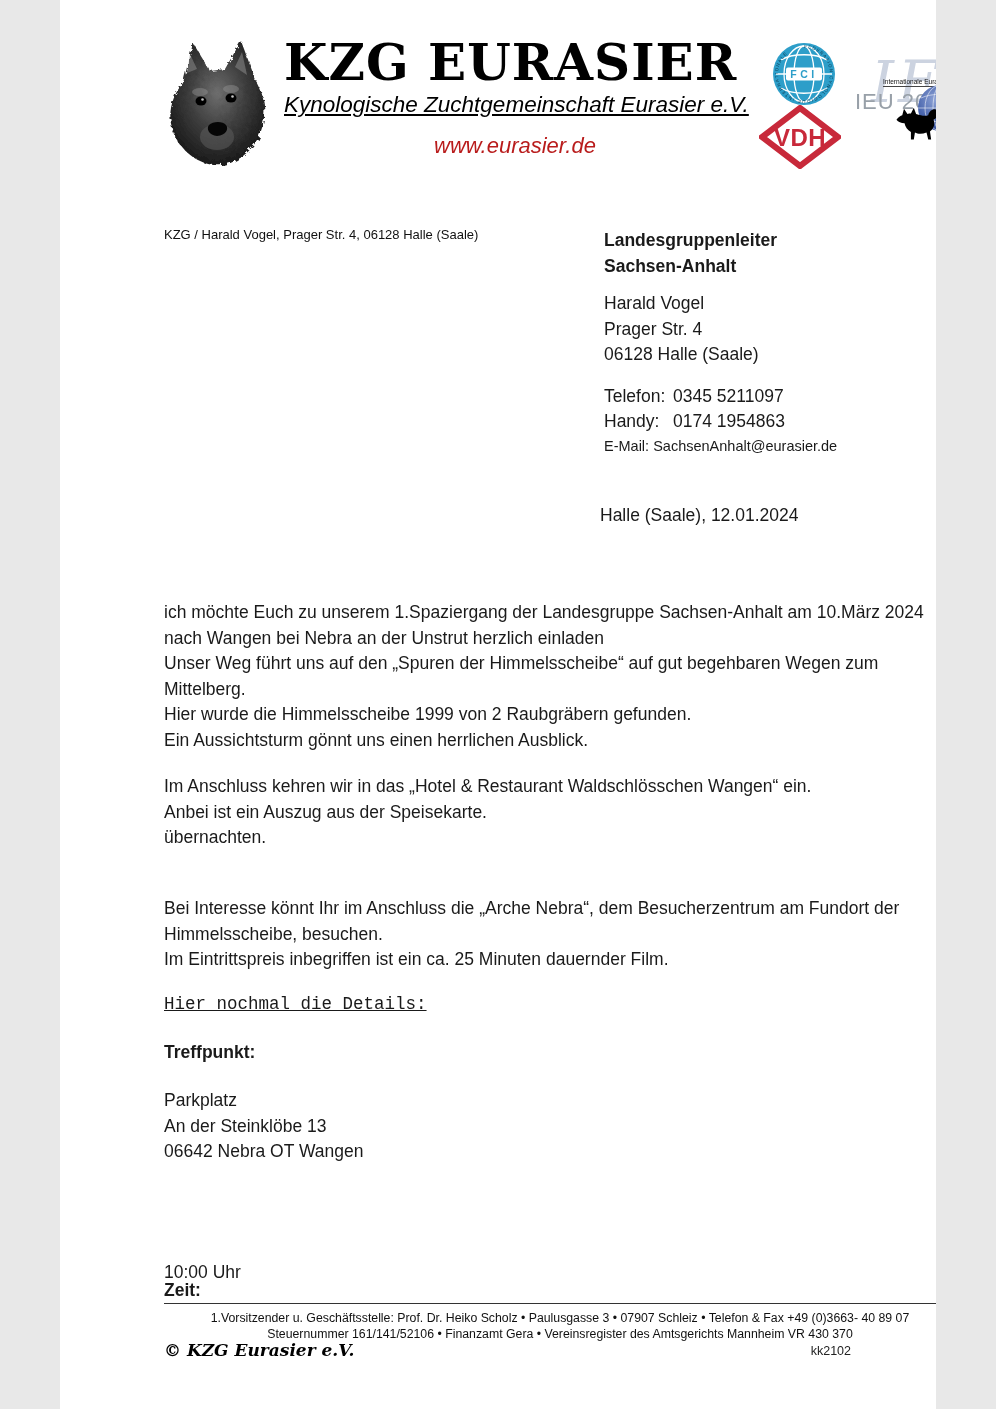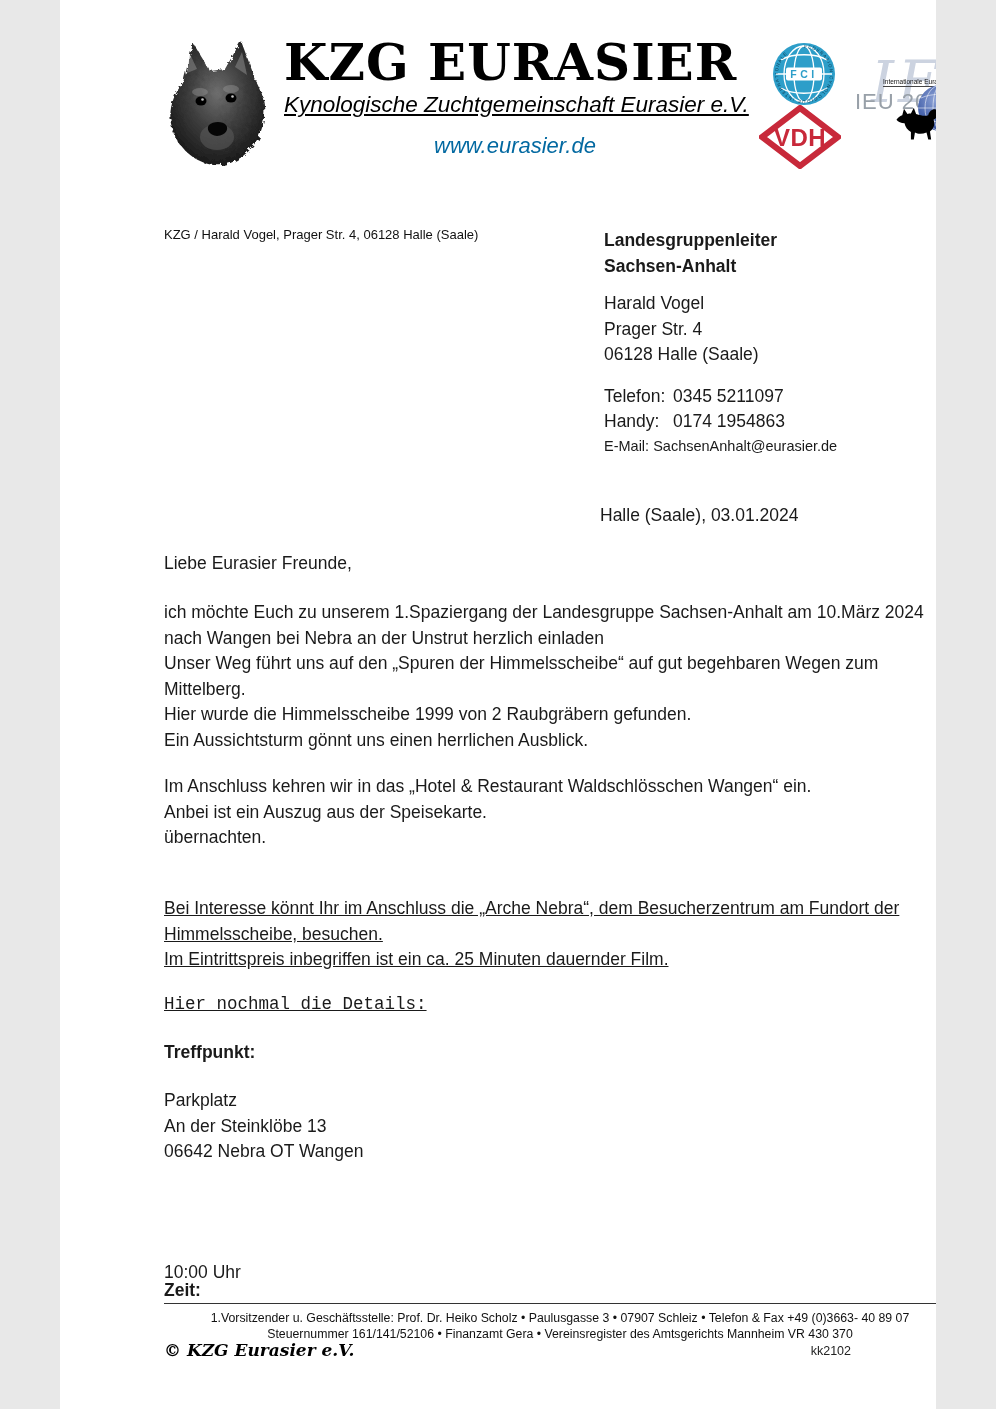--- a/index.html
+++ b/index.html
@@ -39,7 +39,7 @@
     font-size:22px;
     text-align:center;
     margin-top:15px;
-    color:#0369a1;
+    color:#b91c1c;
   }
   .doghead{left:103px;top:37px;width:110px;height:130px;}
 

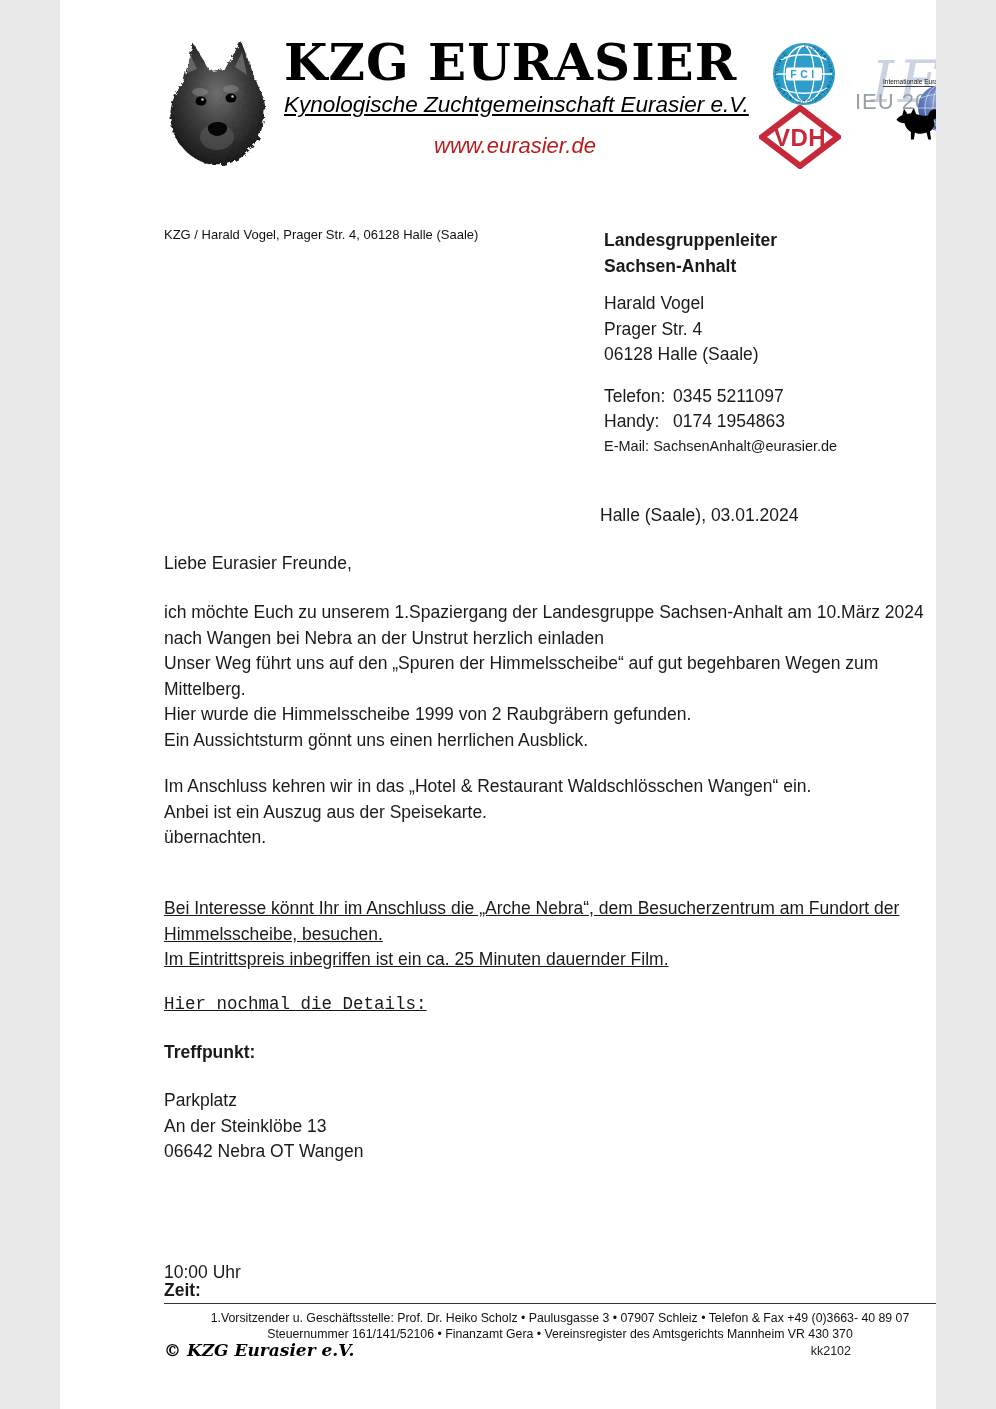--- a/index.html
+++ b/index.html
@@ -208,7 +208,7 @@
     <div class="email-row"><span>E-Mail:</span>&nbsp;<span>SachsenAnhalt@eurasier.de</span></div>
   </div>
 
-  <div class="abs dateline">Halle (Saale), 03.01.2024</div>
+  <div class="abs dateline">Halle (Saale), 12.01.2024</div>
 
   <div class="abs bodytext" style="top:551px;">Liebe Eurasier Freunde,</div>
 

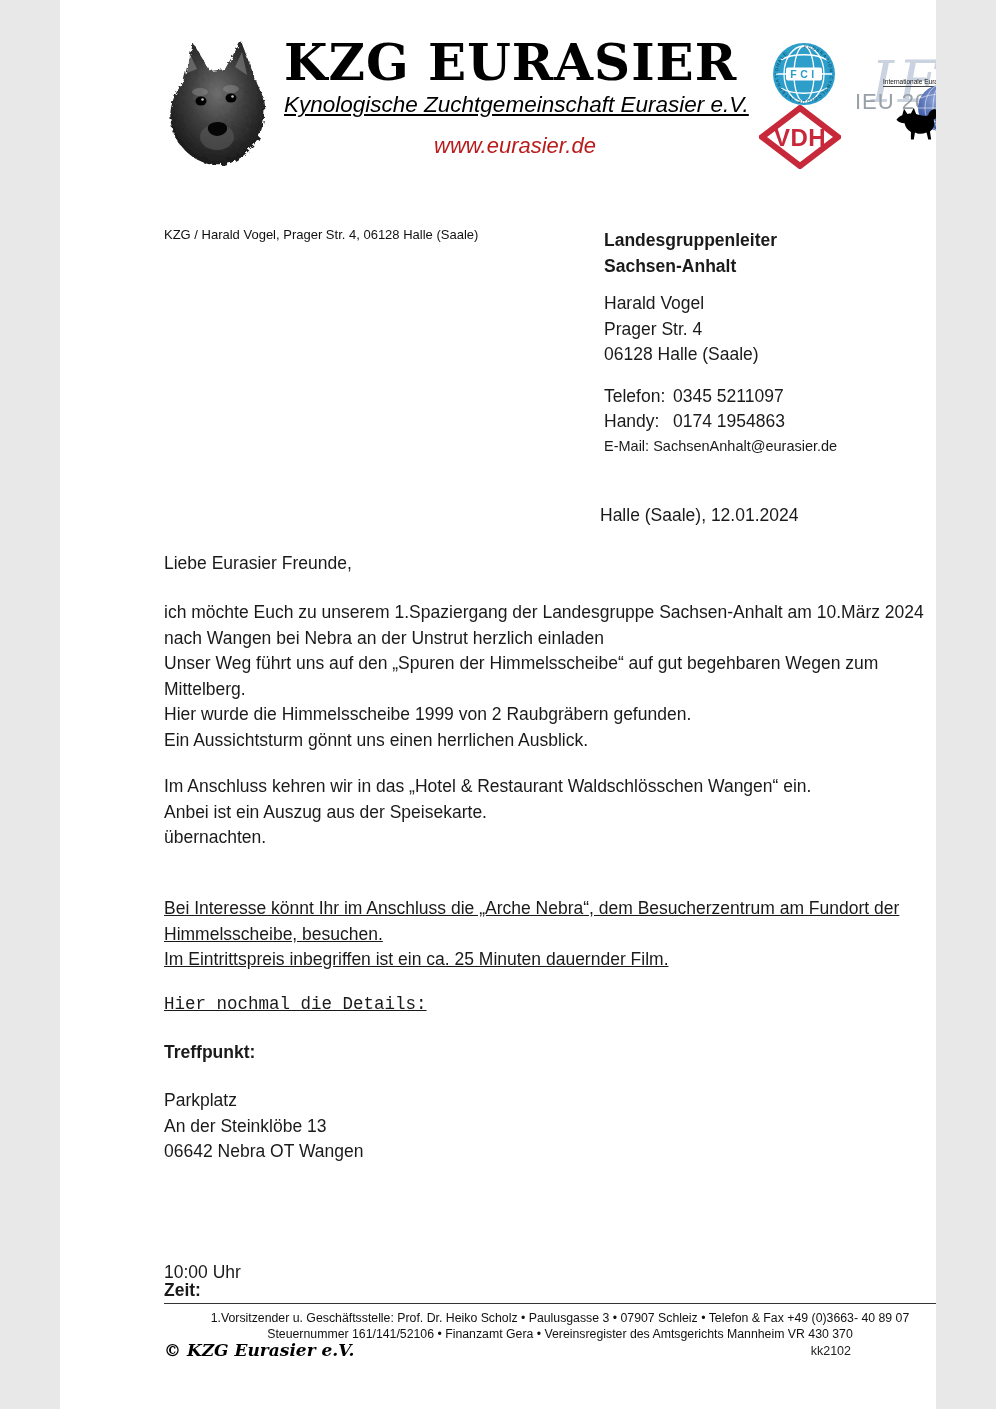--- a/index.html
+++ b/index.html
@@ -210,7 +210,6 @@
 
   <div class="abs dateline">Halle (Saale), 12.01.2024</div>
 
-  <div class="abs bodytext" style="top:551px;">Liebe Eurasier Freunde,</div>
 
   <div class="abs bodytext" style="top:600px;">
     <div>ich möchte Euch zu unserem 1.Spaziergang der Landesgruppe Sachsen-Anhalt am 10.März 2024</div>

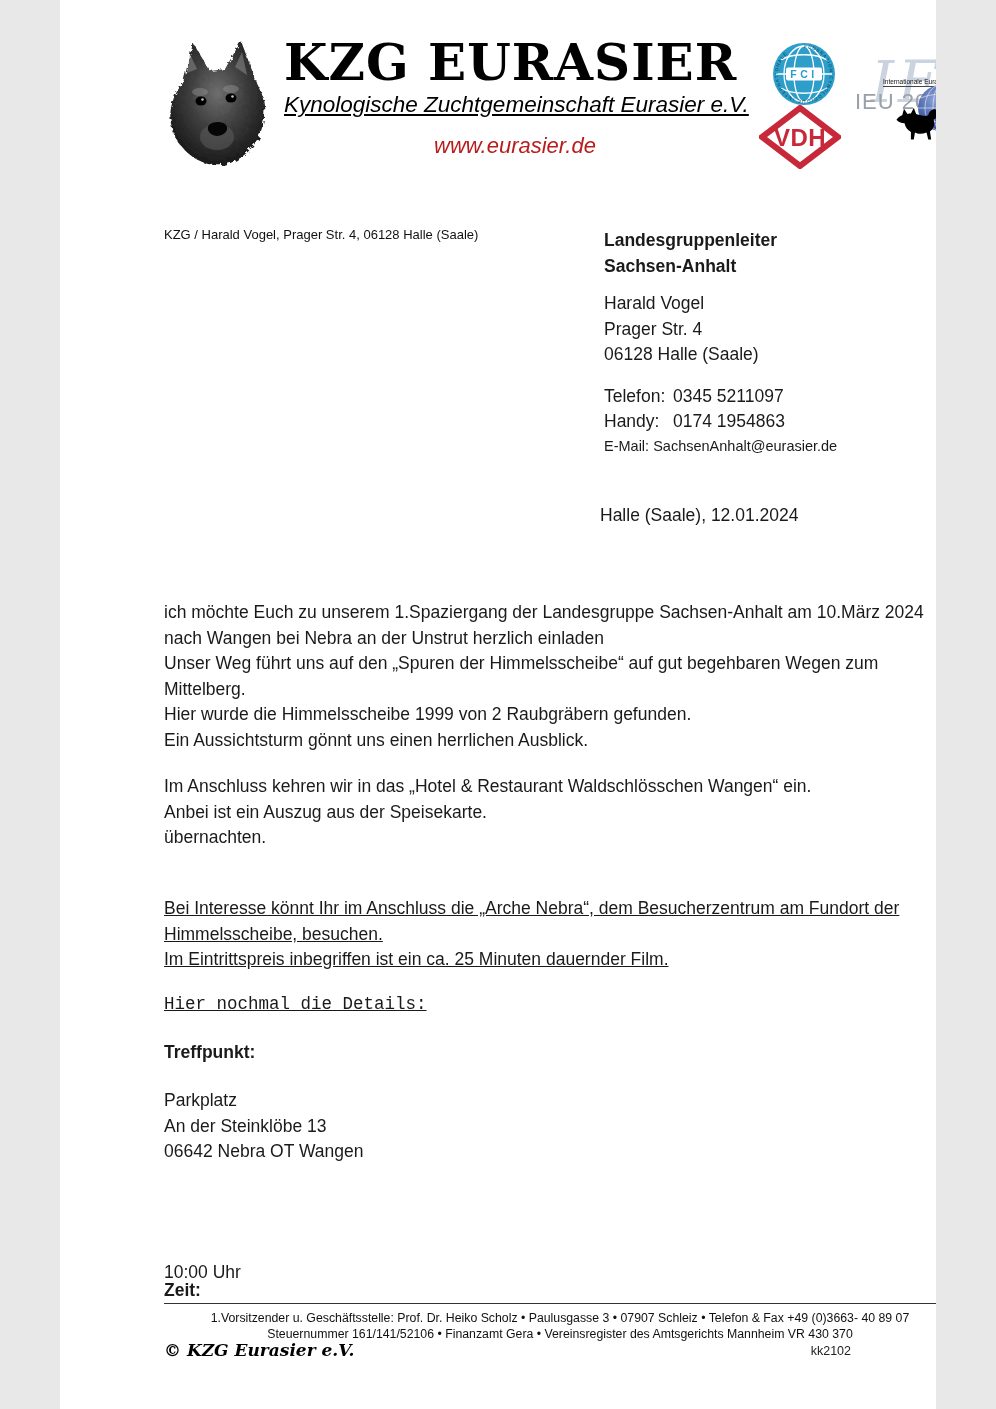--- a/index.html
+++ b/index.html
@@ -226,7 +226,7 @@
     <div>übernachten.</div>
   </div>
 
-  <div class="abs bodytext" style="top:896px;text-decoration:underline;">
+  <div class="abs bodytext" style="top:896px;">
     <div>Bei Interesse könnt Ihr im Anschluss die „Arche Nebra“, dem Besucherzentrum am Fundort der</div>
     <div>Himmelsscheibe, besuchen.</div>
     <div>Im Eintrittspreis inbegriffen ist ein ca. 25 Minuten dauernder Film.</div>

